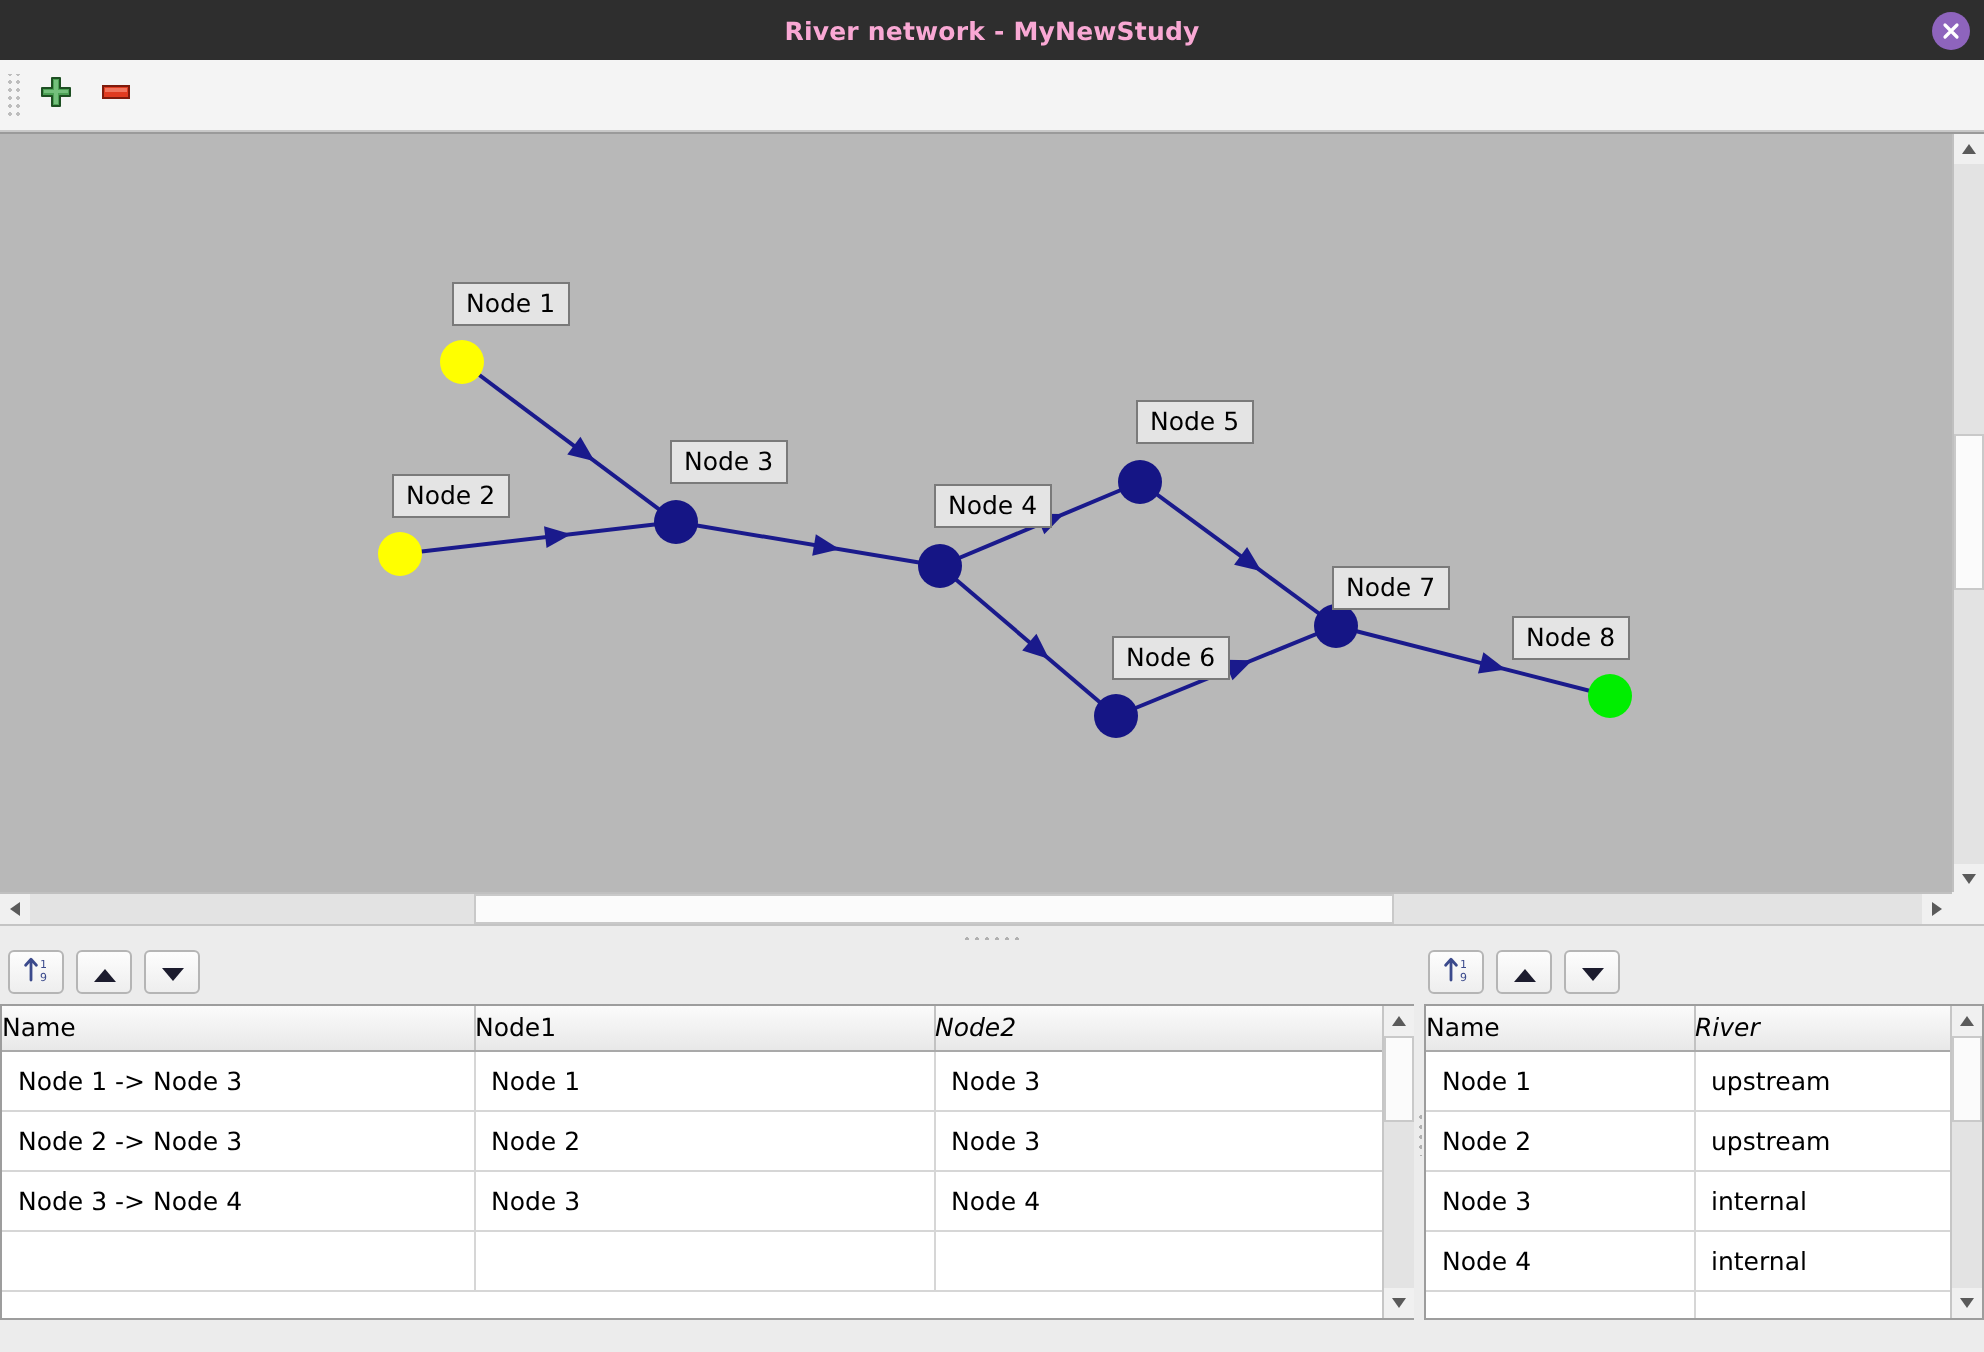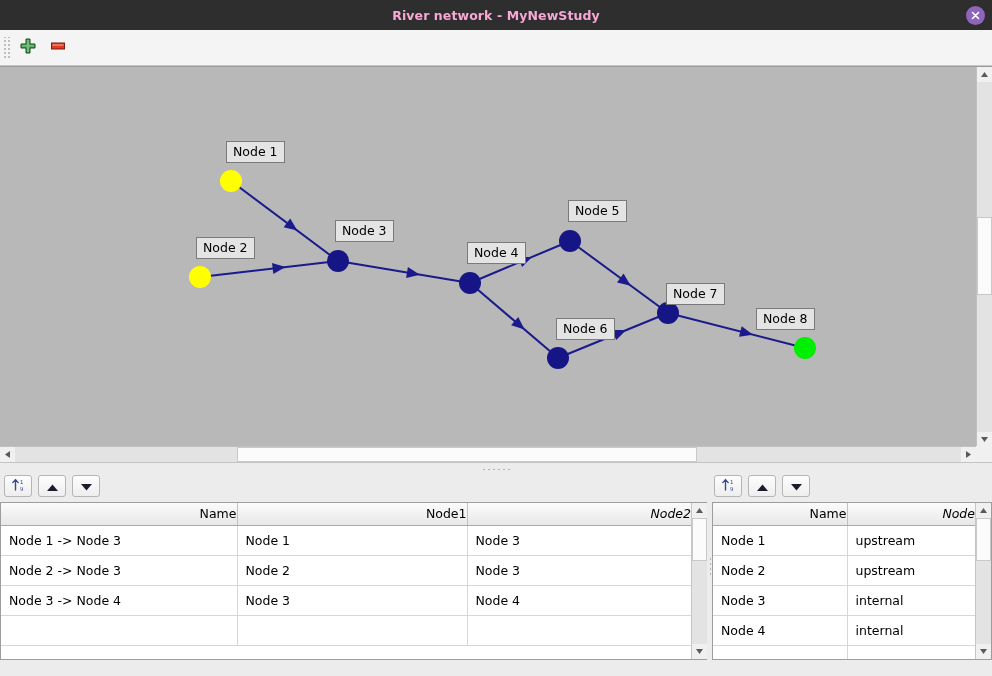--- a/index.html
+++ b/index.html
@@ -112,7 +112,7 @@
     background: linear-gradient(#fbfbfb, #e8e8e8);
     border-right: 1px solid #c2c2c2; border-bottom: 1px solid #a9a9a9;
     font-size: 12.5px; font-weight: normal; color: #000;
-    height: 22px; text-align: right; cursor: pointer;
+    height: 22px; text-align: left; cursor: pointer;
   }
   thead th:last-child { border-right: none; font-style: italic; }
   tbody td {

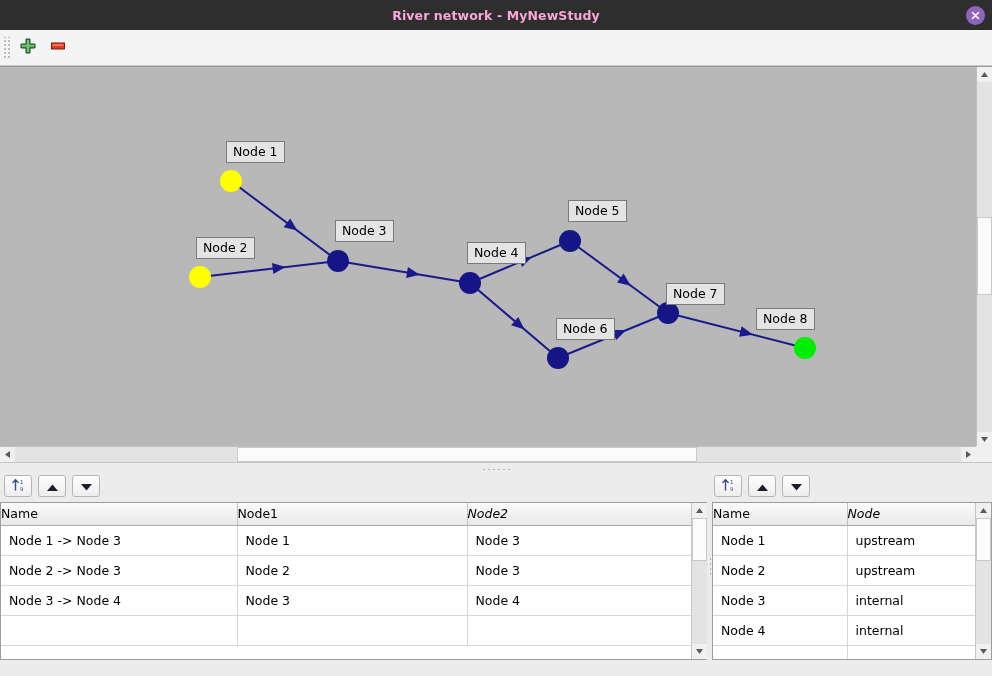--- a/index.html
+++ b/index.html
@@ -359,7 +359,7 @@
         <thead>
             <tr id="nodes-head">
               <th>Name</th>
-              <th>Node</th>
+              <th>River</th>
             </tr>
           </thead>
         <tbody id="nodes-body">

